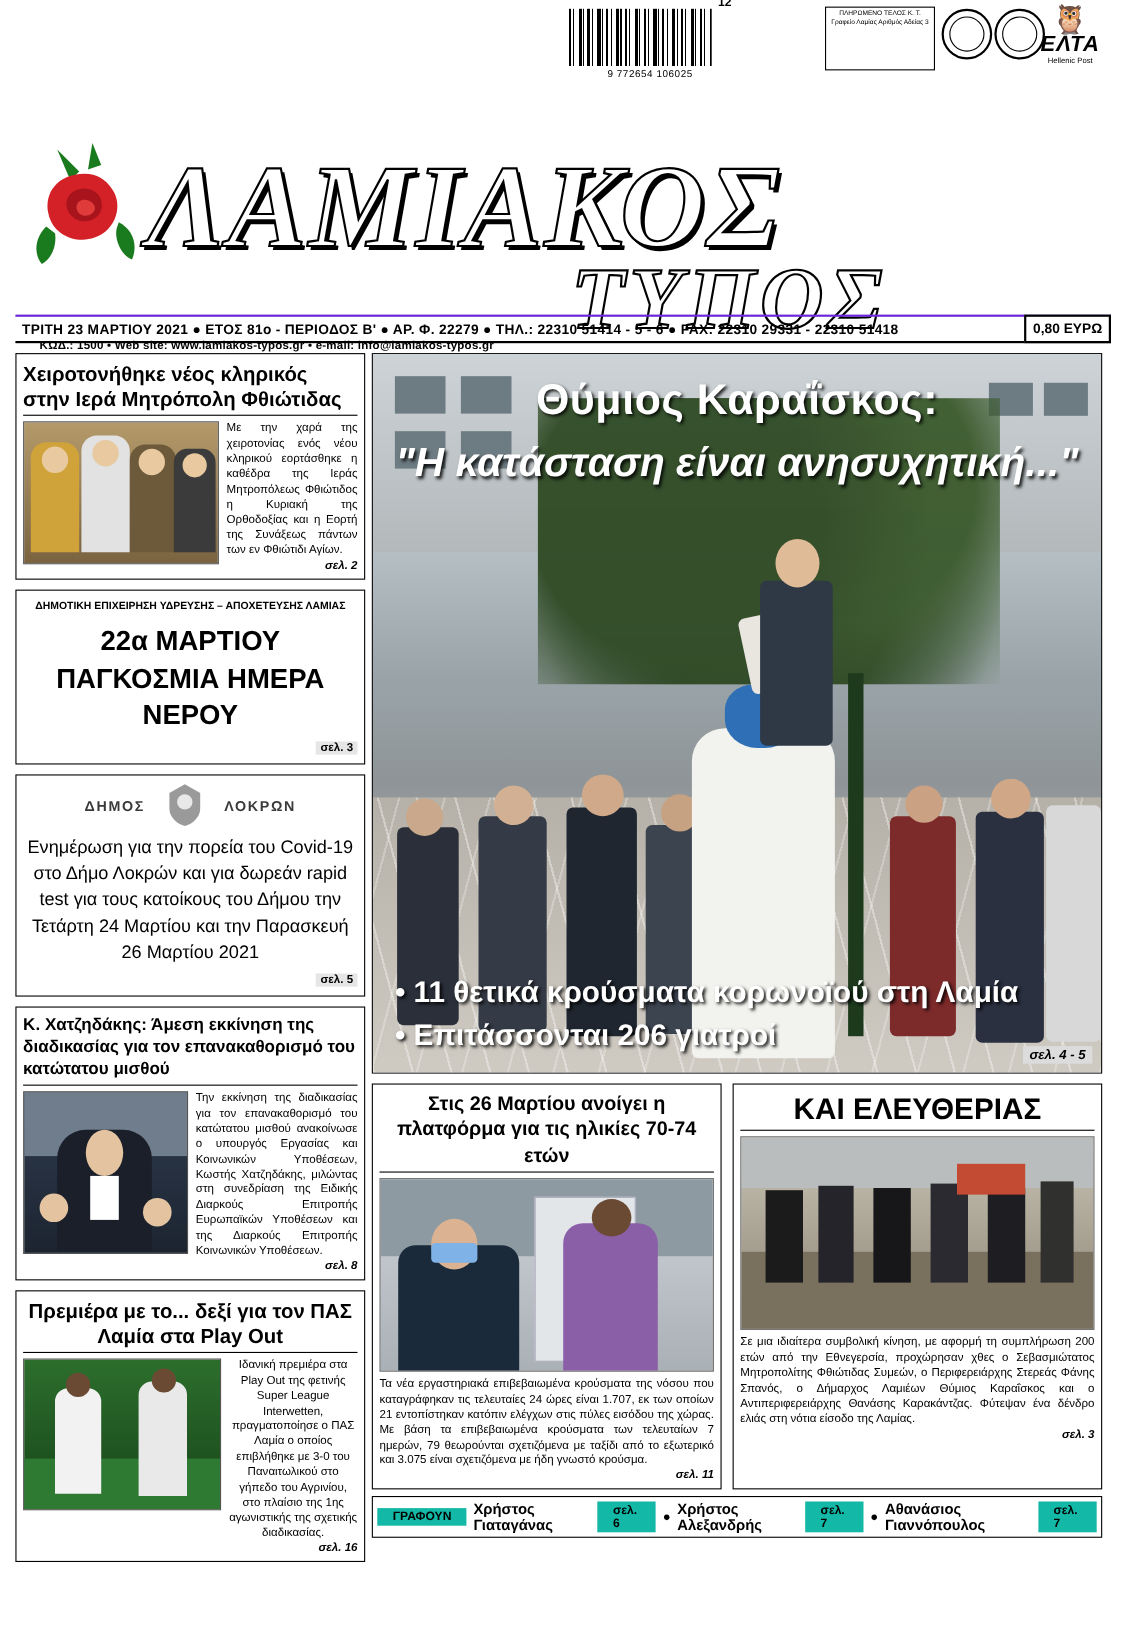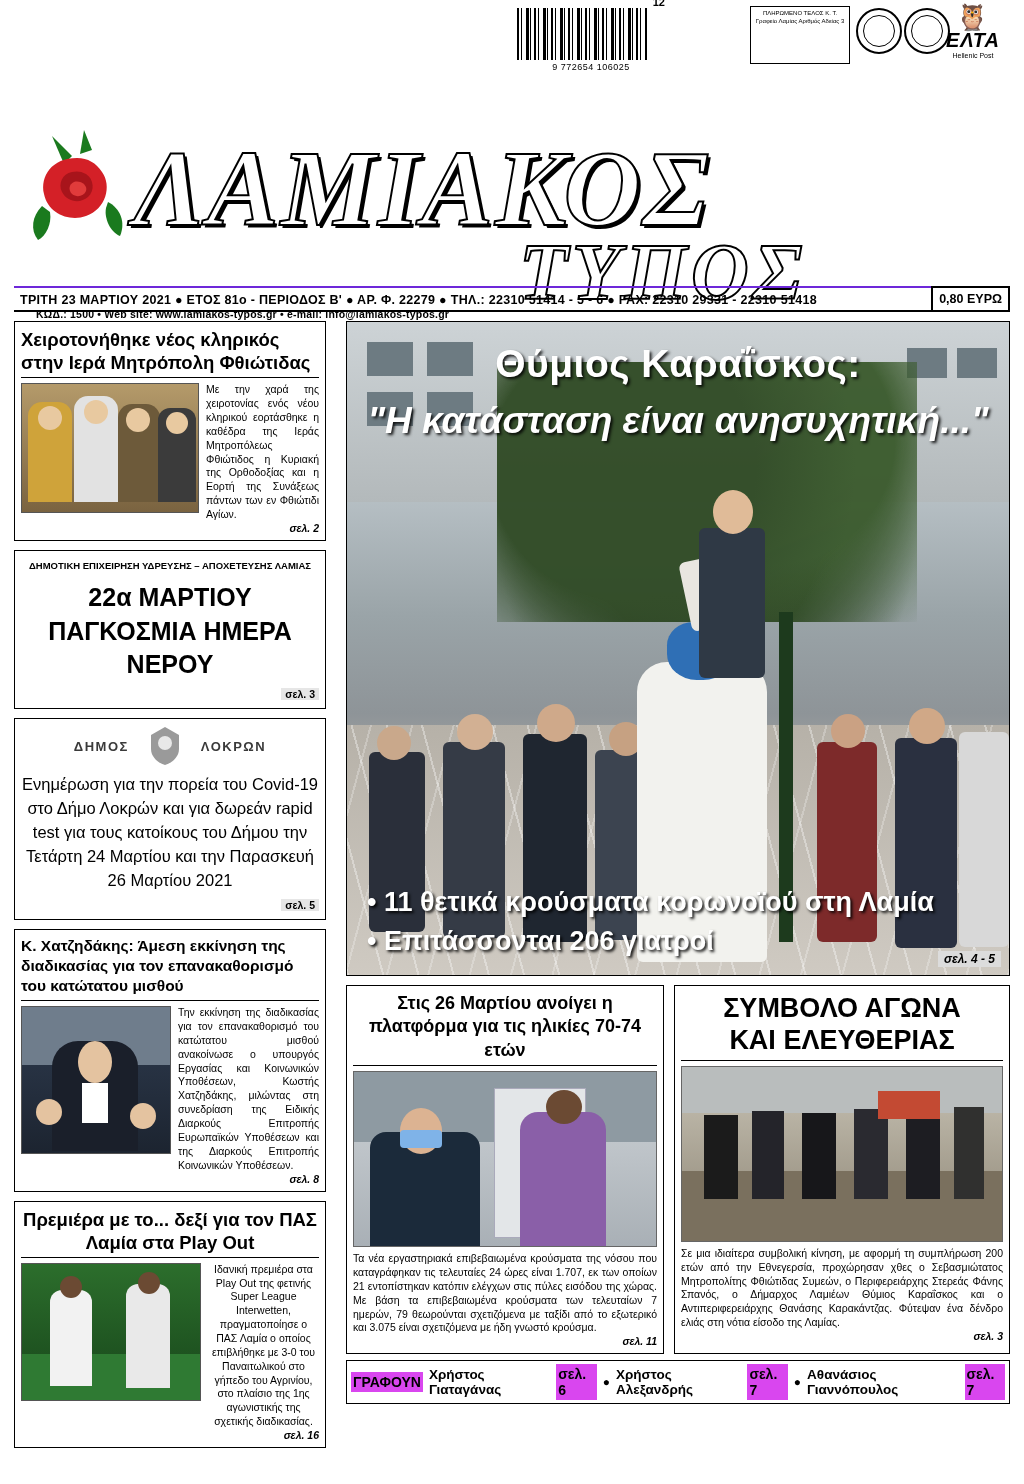--- a/index.html
+++ b/index.html
@@ -58,7 +58,7 @@
   .price { position:absolute; right:0; top:-2px; border:2px solid #000; font-size:12.5px; font-weight:bold; padding:4px 6px; background:#fff;}
 
   
-  .content { display:flex; gap:20px; margin-top:9px; }
+  .content { display:flex; gap:6px; margin-top:9px; }
   .col-left { width:318px; }
   .col-right { width:664px; }
 

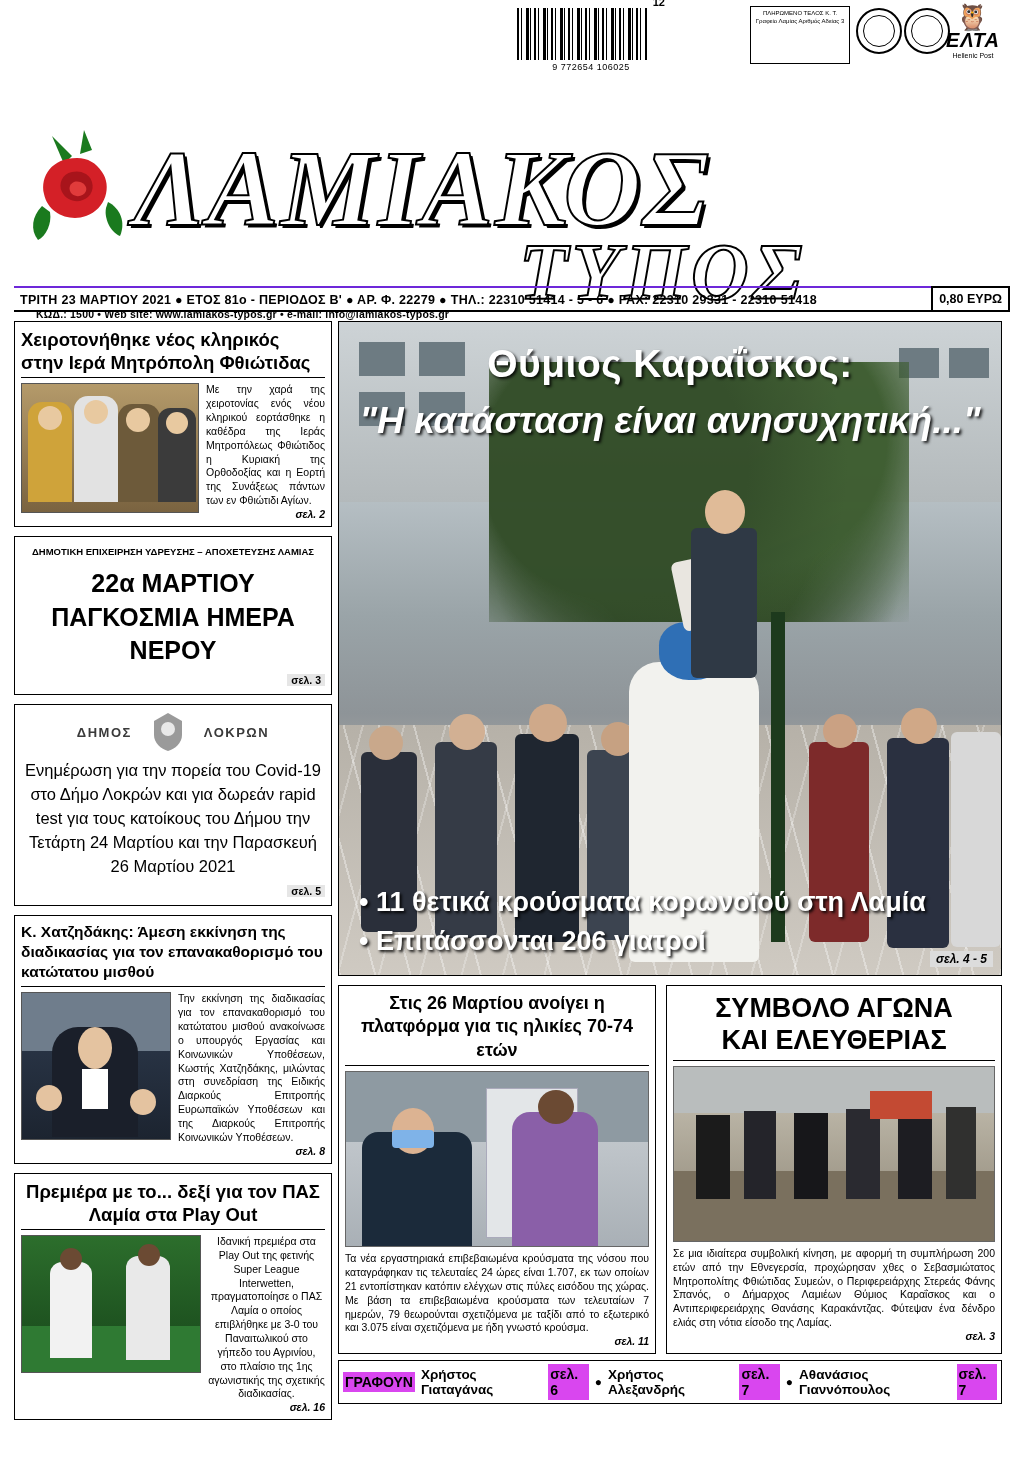--- a/index.html
+++ b/index.html
@@ -310,7 +310,6 @@
         </div>
 
         <div class="box b-right" style="margin-bottom:0;">
-          <div class="hl-c2">ΣΥΜΒΟΛΟ ΑΓΩΝΑ</div>
           <div class="hl-c2 hl-u">ΚΑΙ ΕΛΕΥΘΕΡΙΑΣ</div>
           <div class="photo-ph" style="height:176px;background:linear-gradient(#c9c4b6,#8c8474);">
             <div style="position:absolute;left:0;top:0;width:100%;height:46px;background:#b9bdbd;"></div>

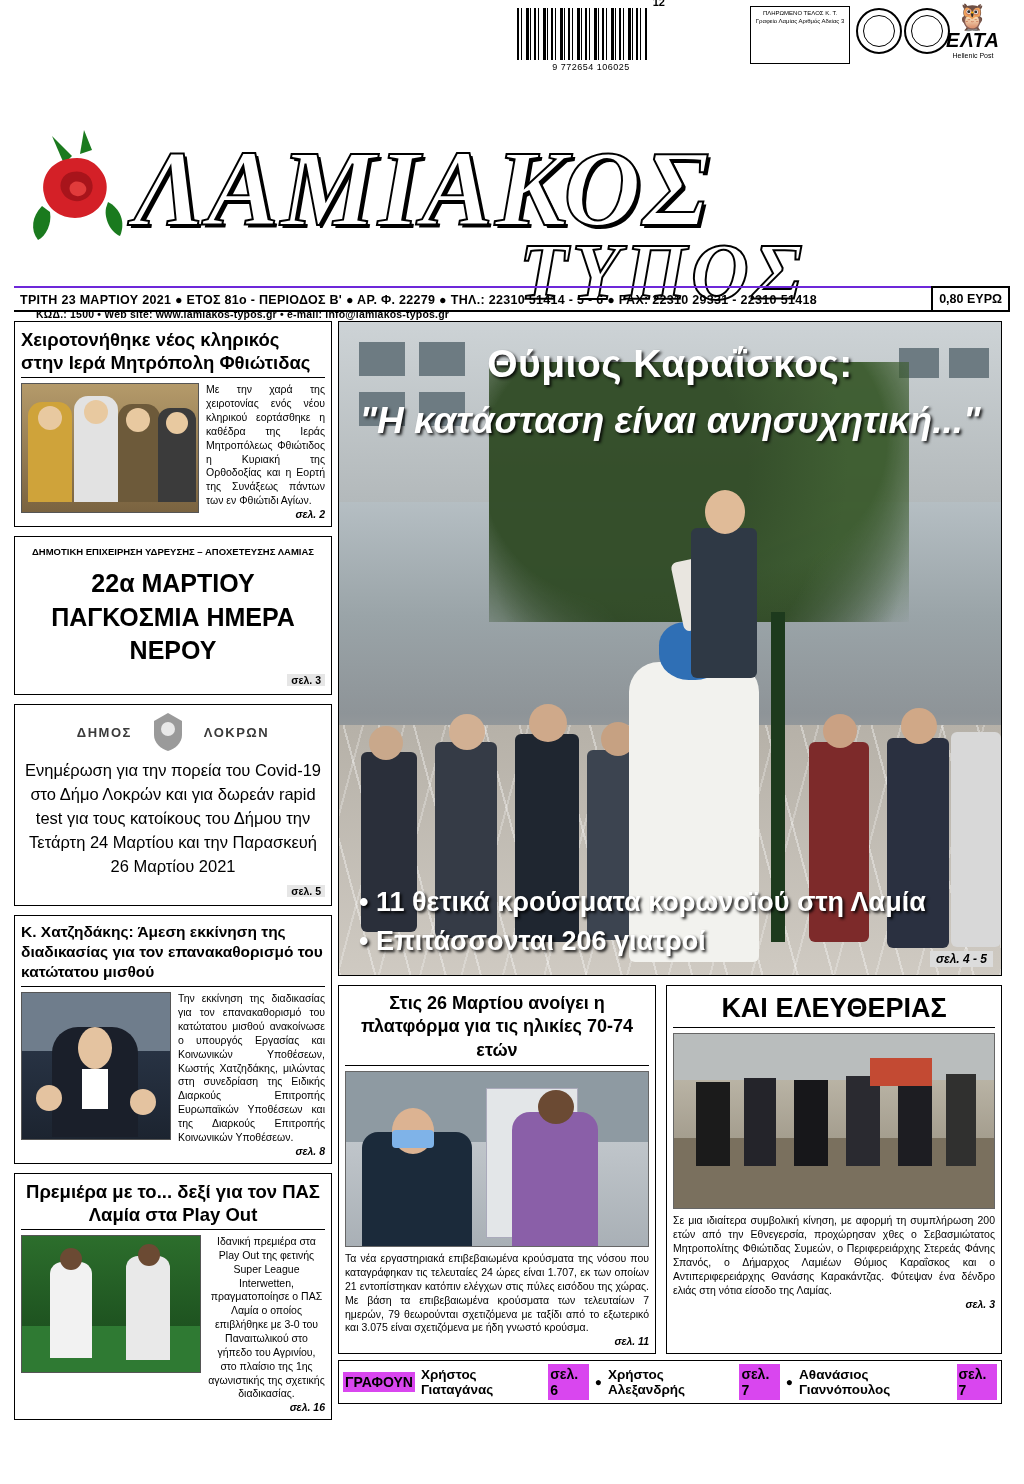--- a/index.html
+++ b/index.html
@@ -118,7 +118,7 @@
   .photo-ph { position:relative; overflow:hidden; border:1px solid #666; }
 
   .footer-bar { display:flex; align-items:center; gap:6px; border:1px solid #000; margin-top:6px; padding:3px 4px; font-size:13.5px; font-weight:bold; }
-  .graf { background:#d946ef; padding:2px 2px; font-size:14px; }
+  .graf { background:#14b8a6; padding:2px 14px; font-size:11px; }
   .dot { font-size:12px; }
 
   .kx-title { font-size:15.5px; font-weight:bold; line-height:1.3; border-bottom:1.5px solid #000; padding-bottom:4px; margin-bottom:5px;}

